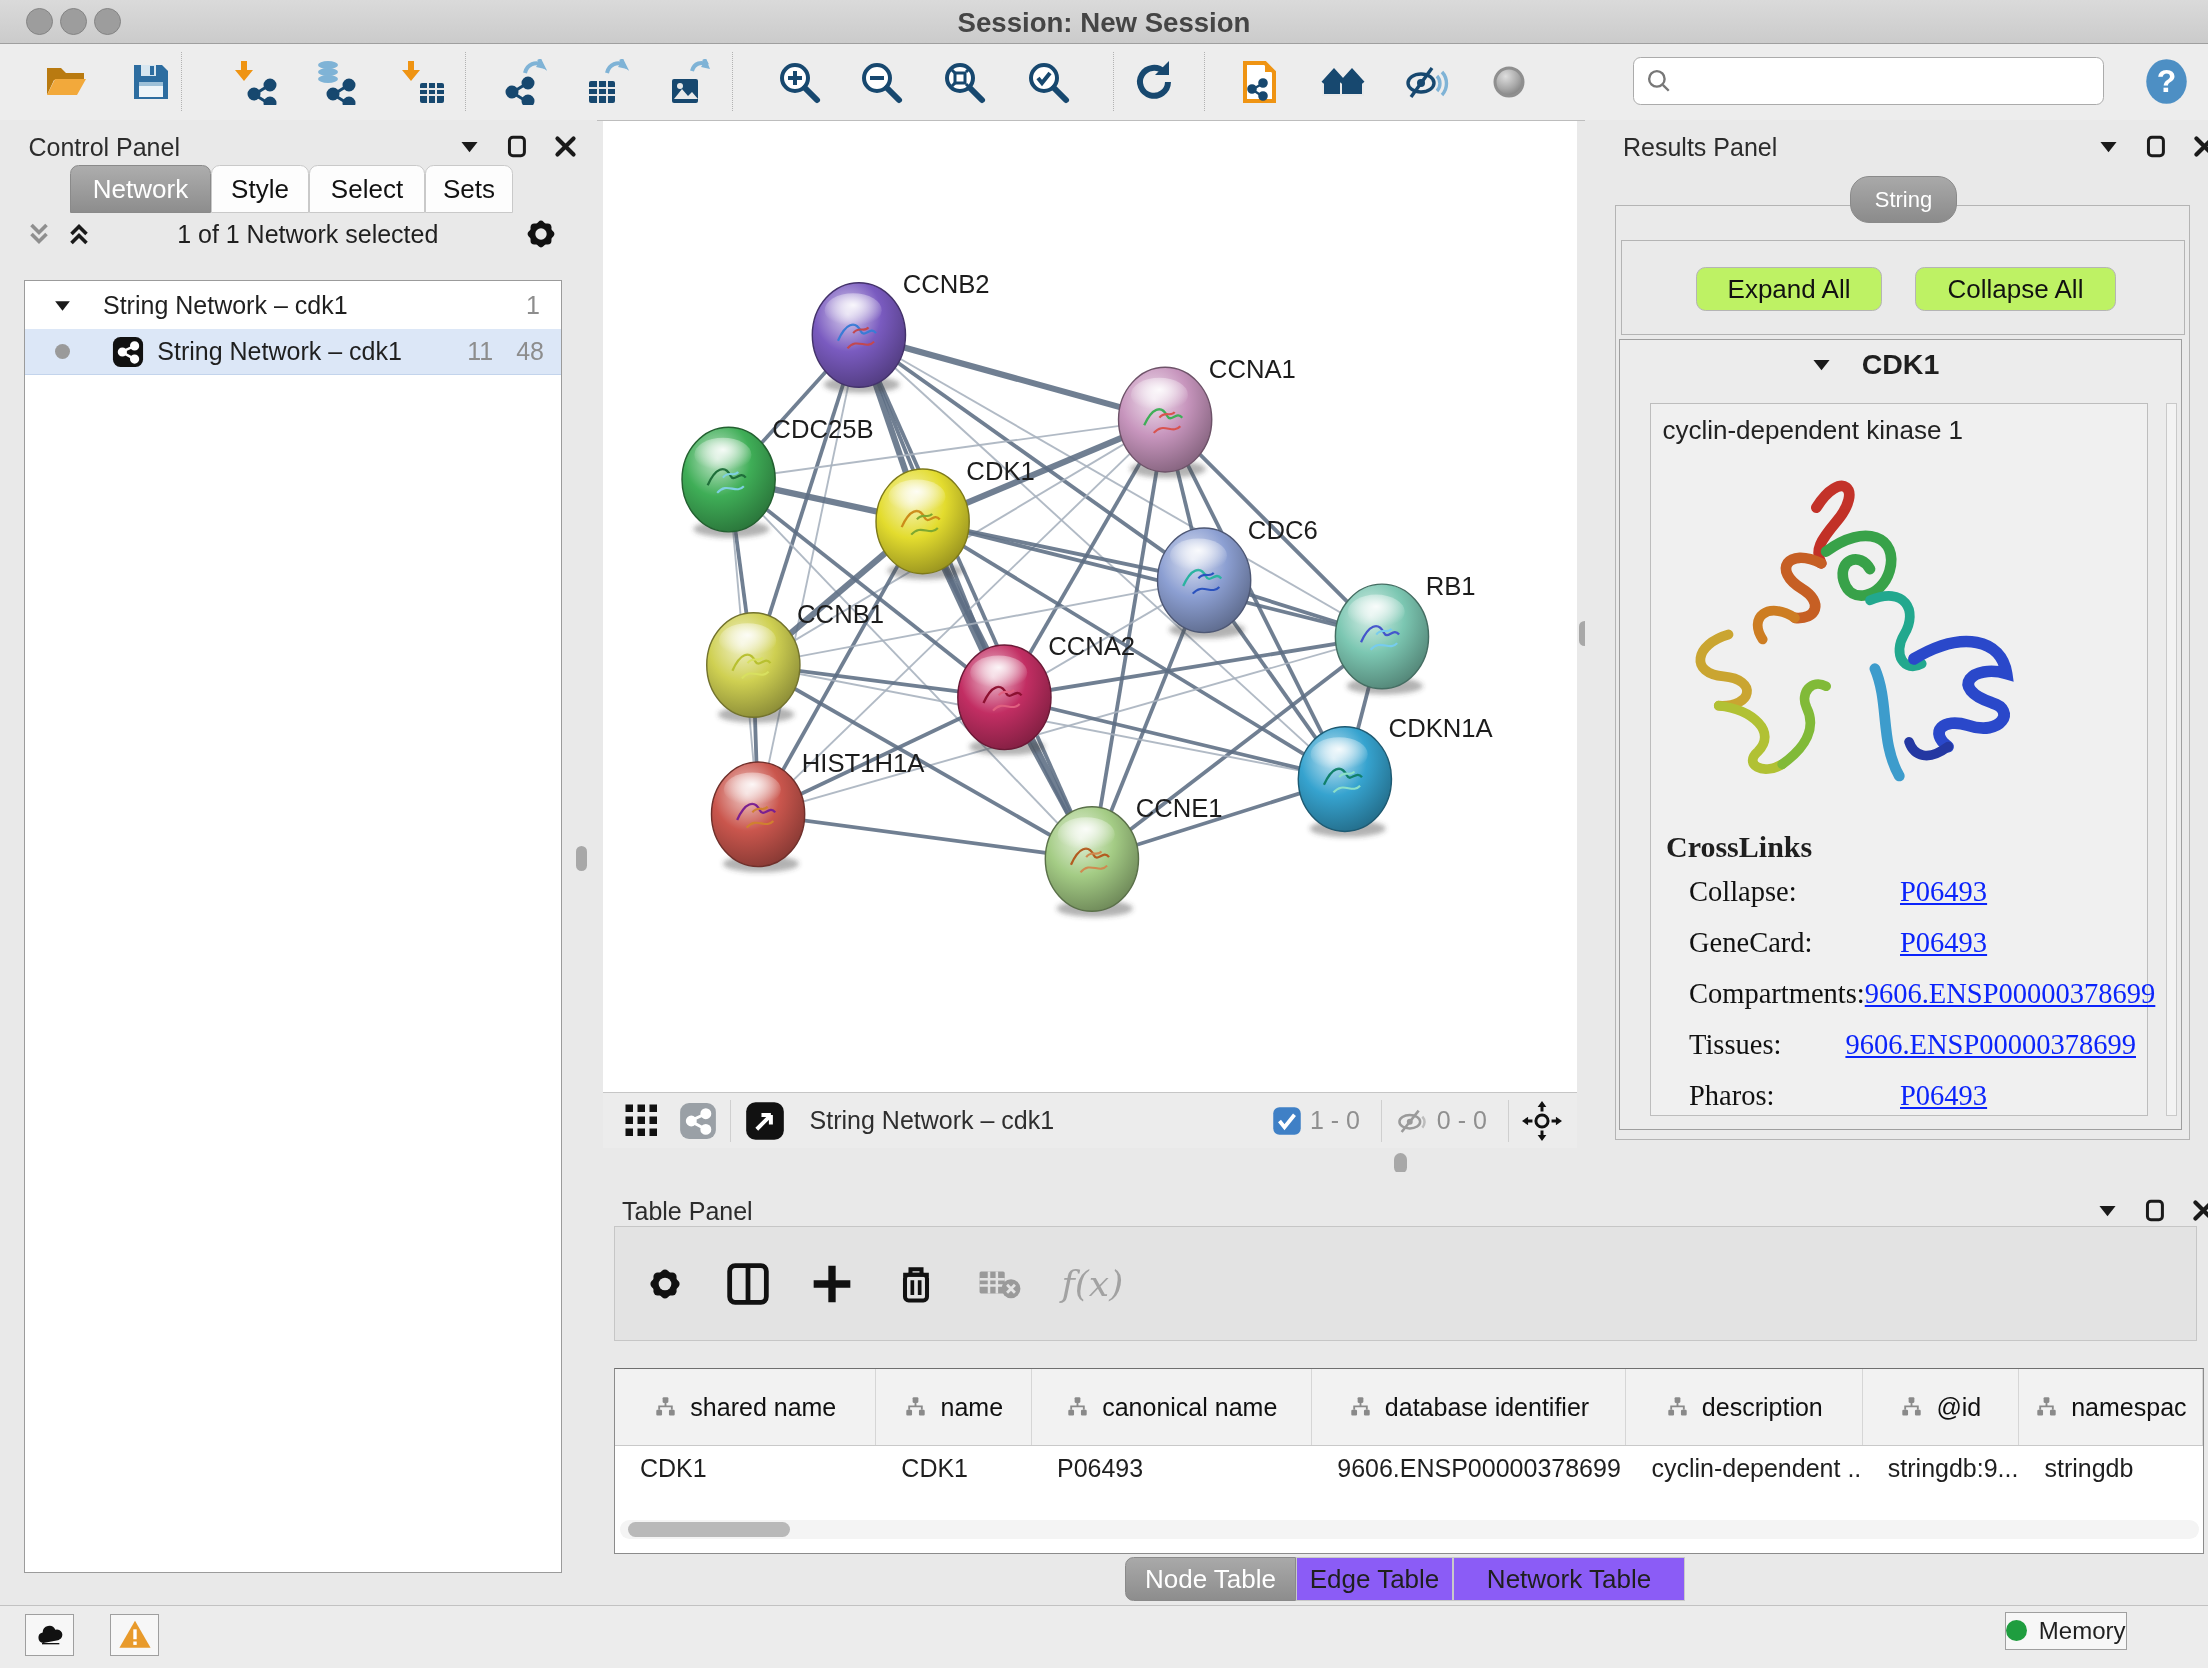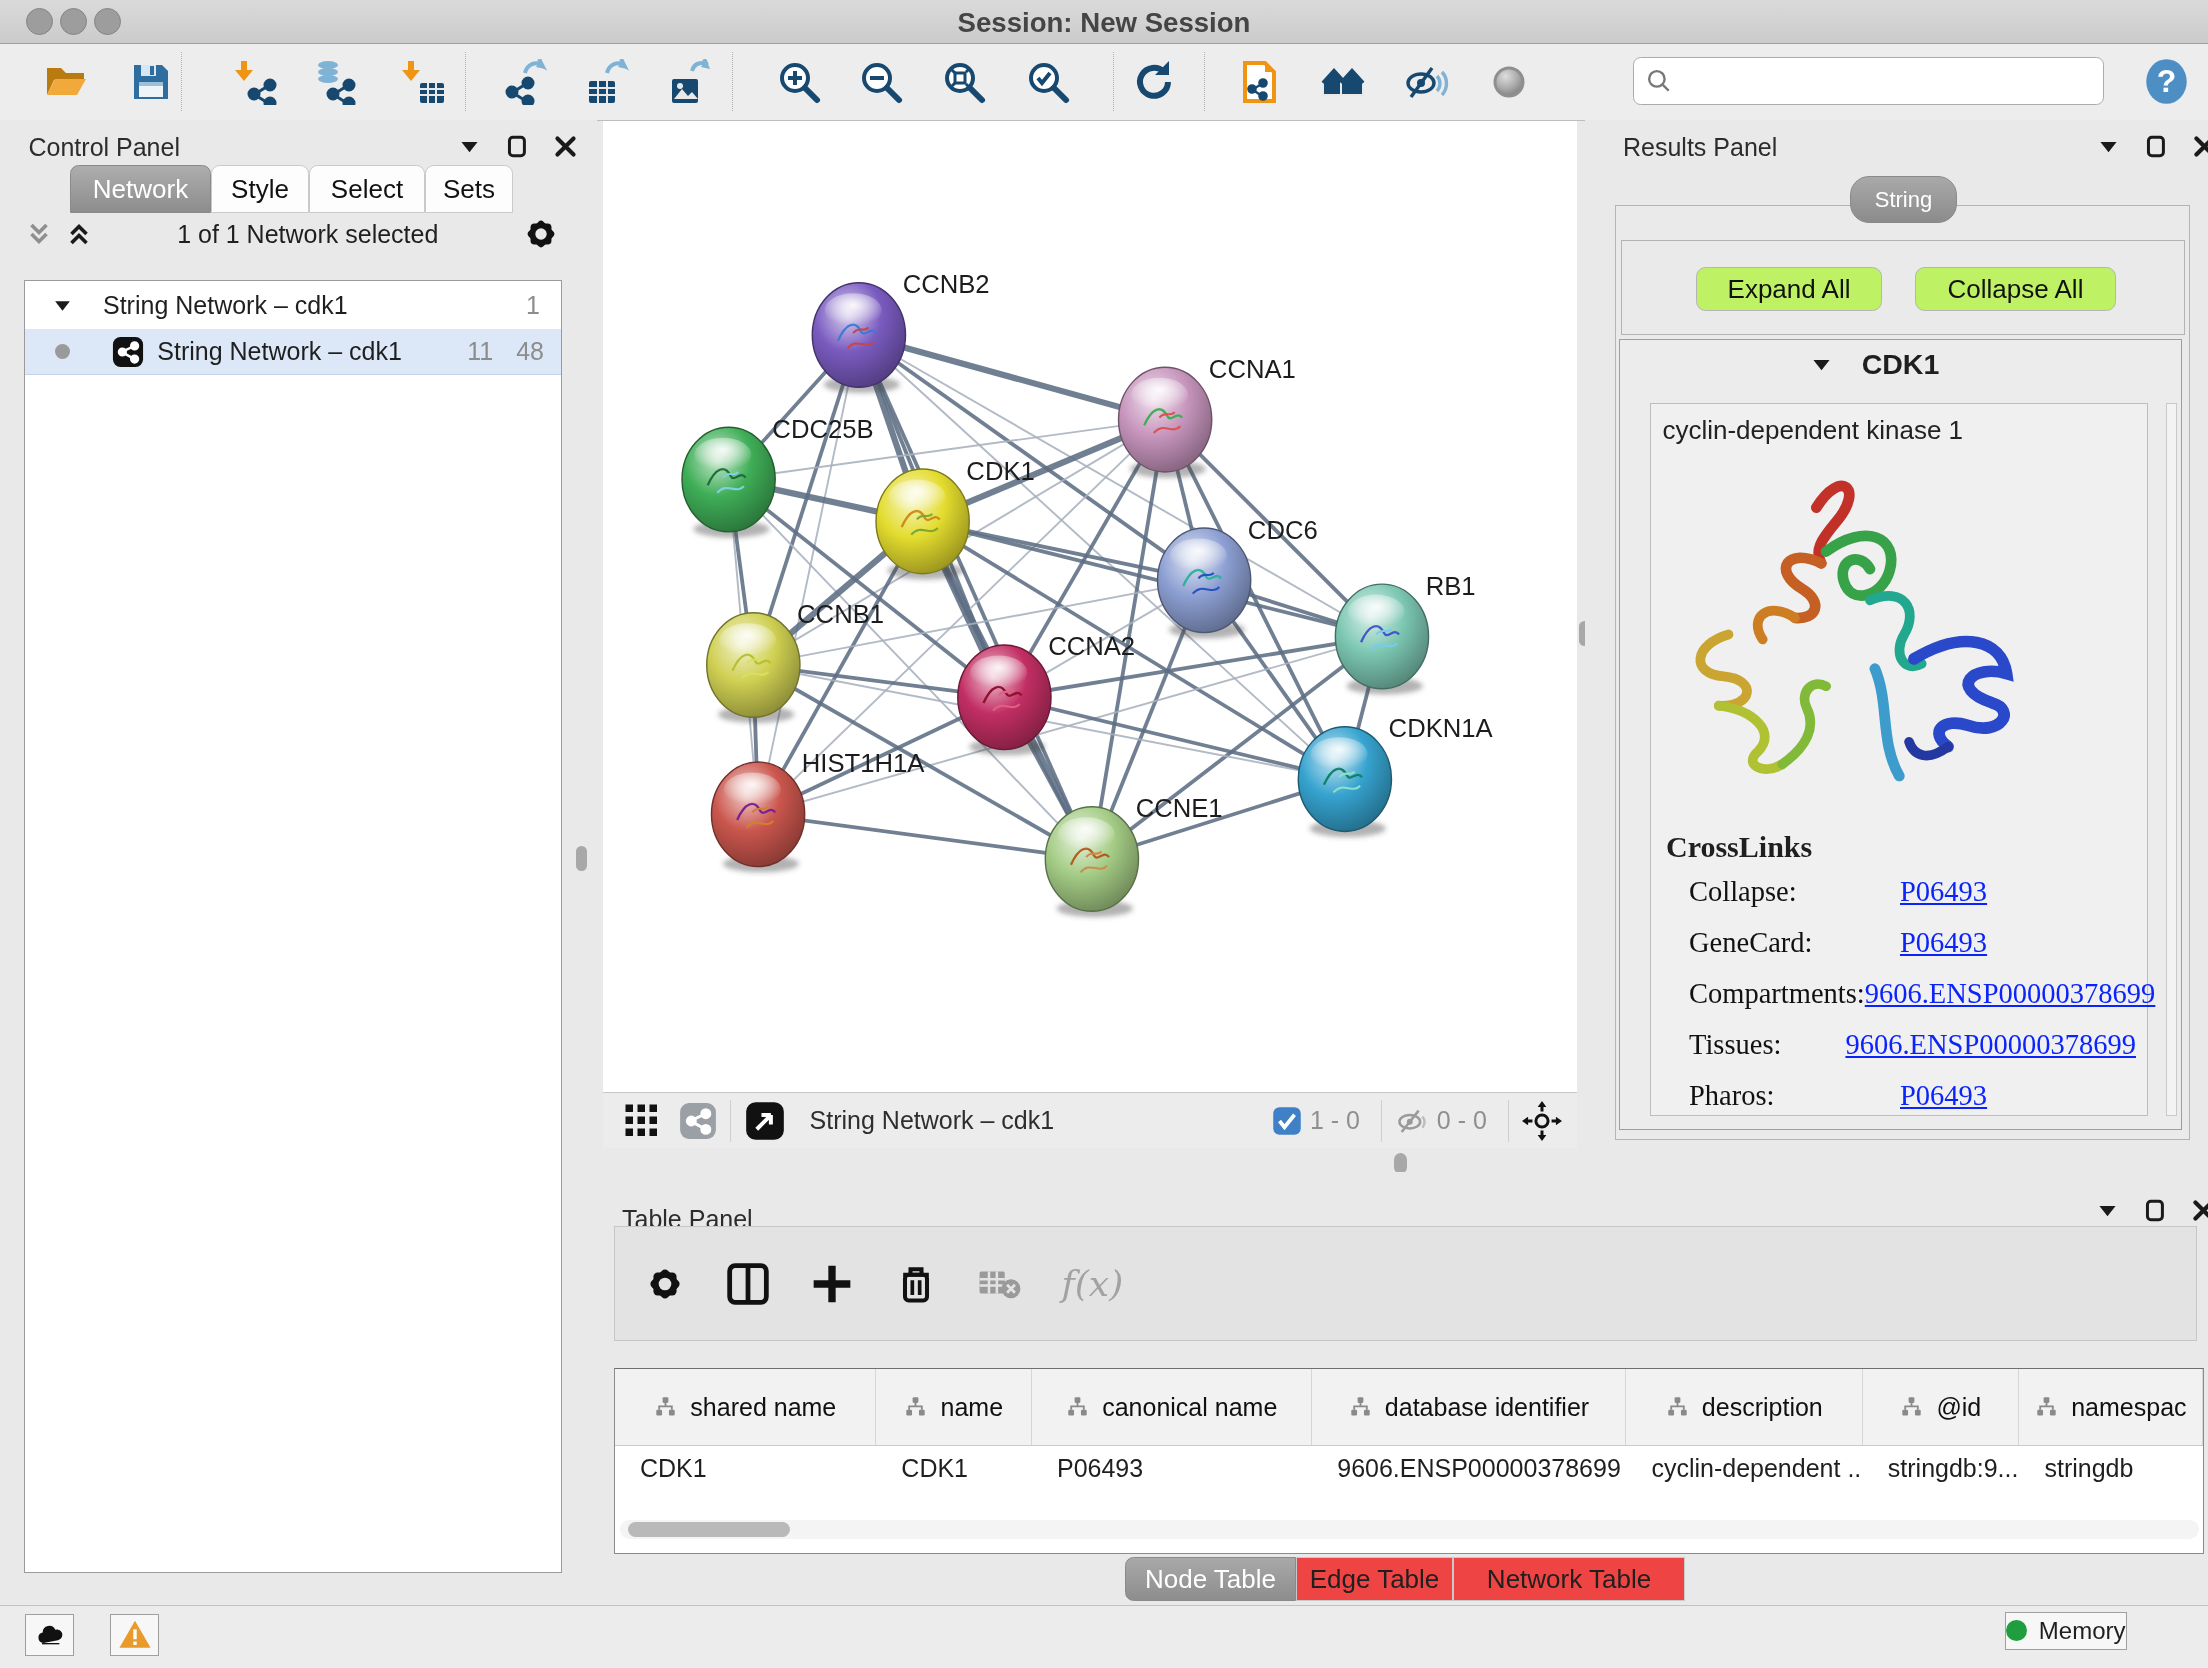--- a/index.html
+++ b/index.html
@@ -653,7 +653,7 @@
 </div>
 
 <div class="abs" style="left:597px;top:1172px;width:1611px;height:434px;background:#e9e9e9;">
-  <div class="abs ptitle" style="left:25px;top:25px;margin-top:8px;">Table Panel</div>
+  <div class="abs ptitle" style="left:25px;top:25px;">Table Panel</div>
   <div class="abs pctl" style="left:1499px;top:27px;">
     <svg width="23" height="23" viewBox="0 0 20 20">
         <path d="M3 6h14l-7 9z" fill="#1a1a1a"></path>

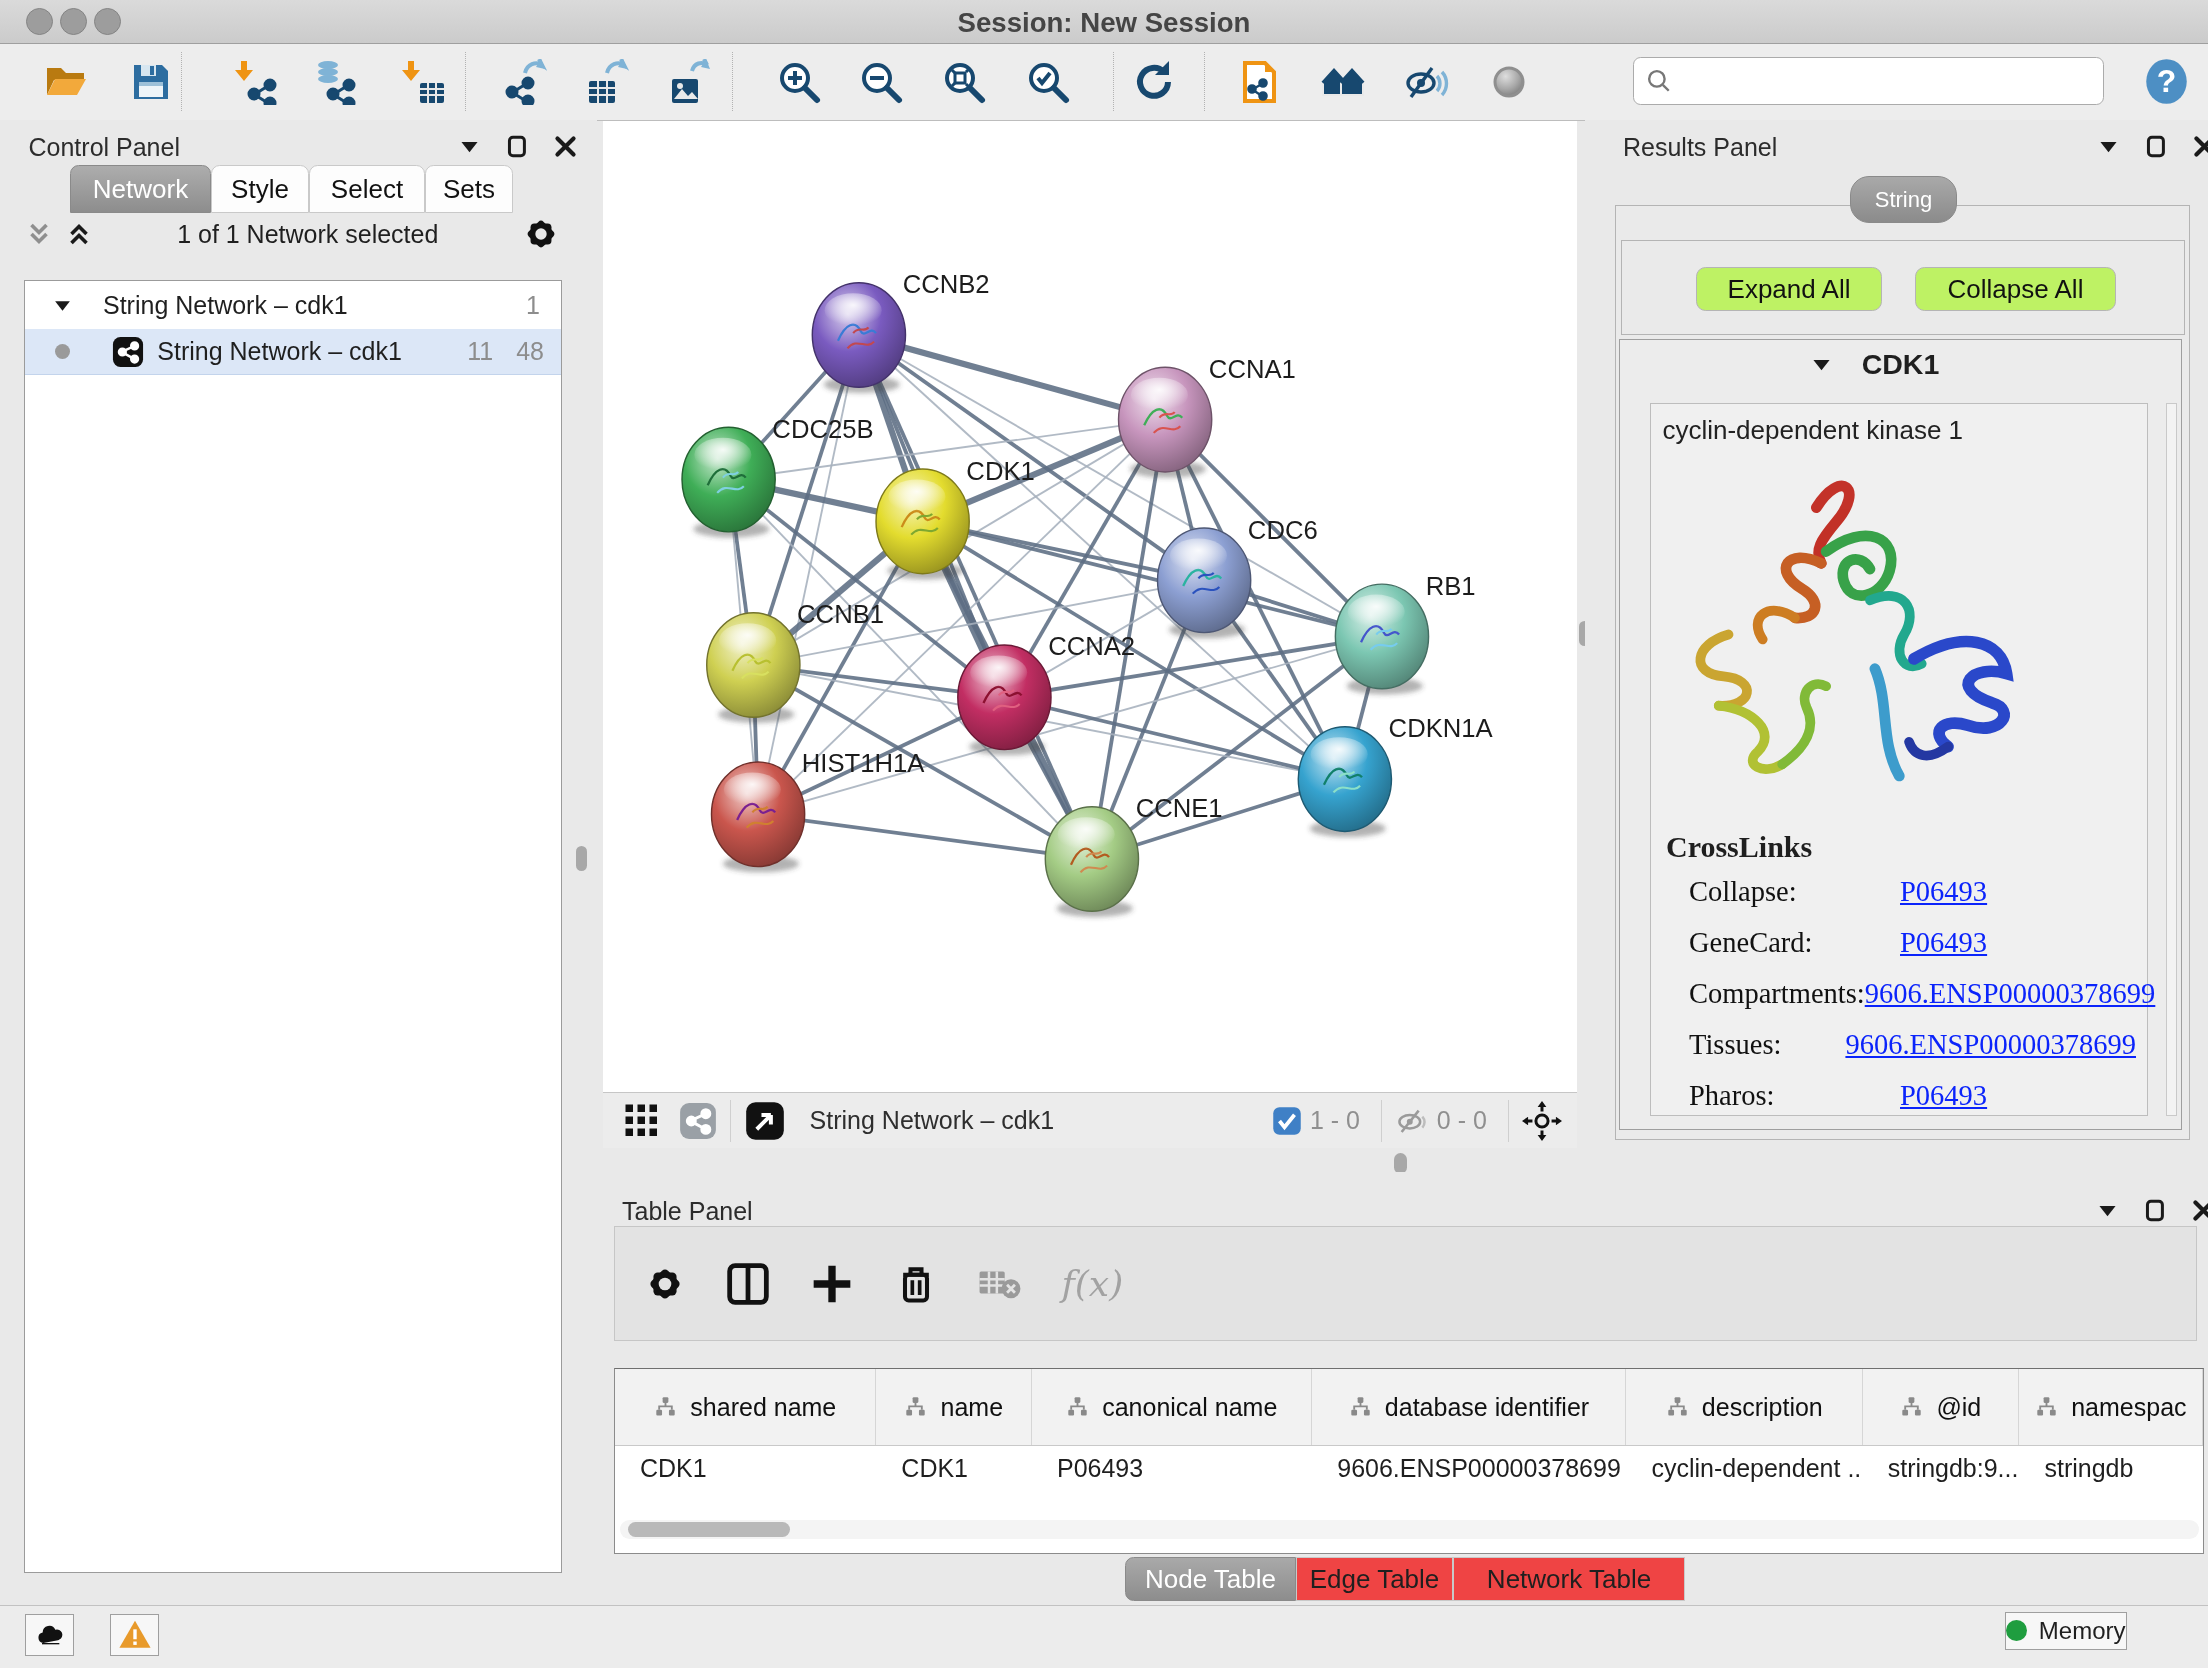--- a/index.html
+++ b/index.html
@@ -62,7 +62,7 @@
   .hscroll{left:620px;top:1520px;width:1579px;height:19px;background:#f4f4f4;border-radius:9.5px;}
   .hthumb{left:7.6px;top:1.9px;width:162px;height:15px;background:#b9b9b9;border-radius:7.6px;}
   .btab{height:44px;box-sizing:border-box;display:flex;align-items:center;justify-content:center;
-        font-size:26px;border:1px solid #c9c9c9;background:#ef4444;}
+        font-size:26px;border:1px solid #c9c9c9;background:#8b5cf6;}
   .btab.active{background:linear-gradient(#a9a9a9,#8d8d8d);color:#fff;border-color:#8a8a8a;
                border-radius:8.6px 0 0 8.6px;}
   

